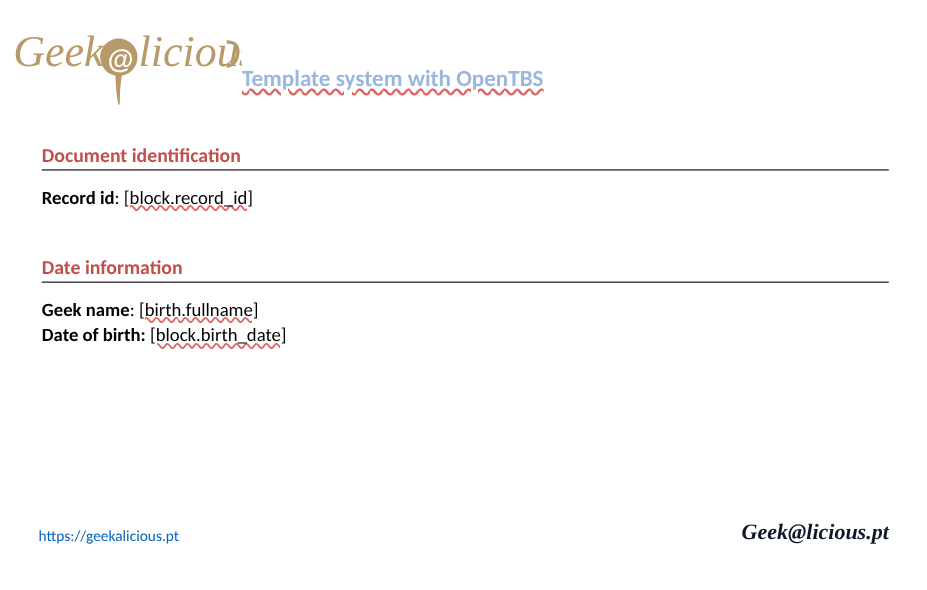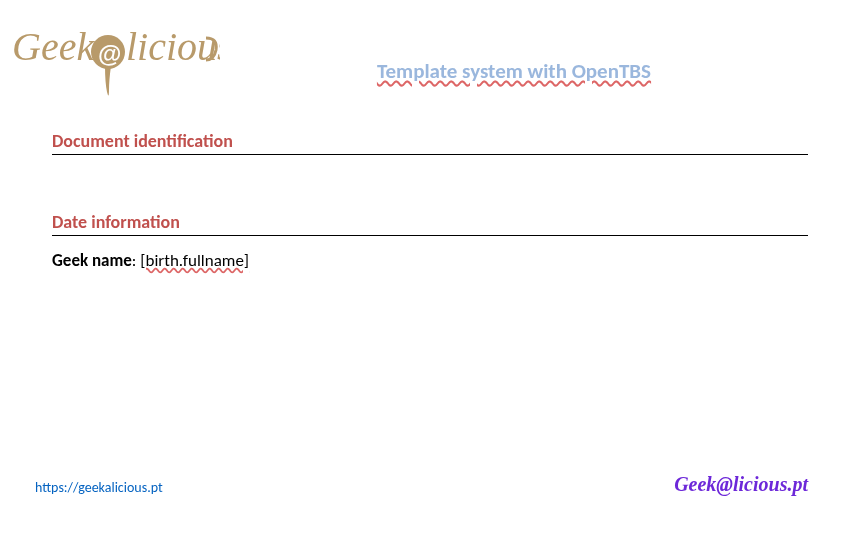--- a/index.html
+++ b/index.html
@@ -23,7 +23,7 @@
   }
   .title-wrap {
     flex: 1;
-    text-align: center;
+    text-align: left;
     padding-top: 48px;
     padding-right: 5px;
   }

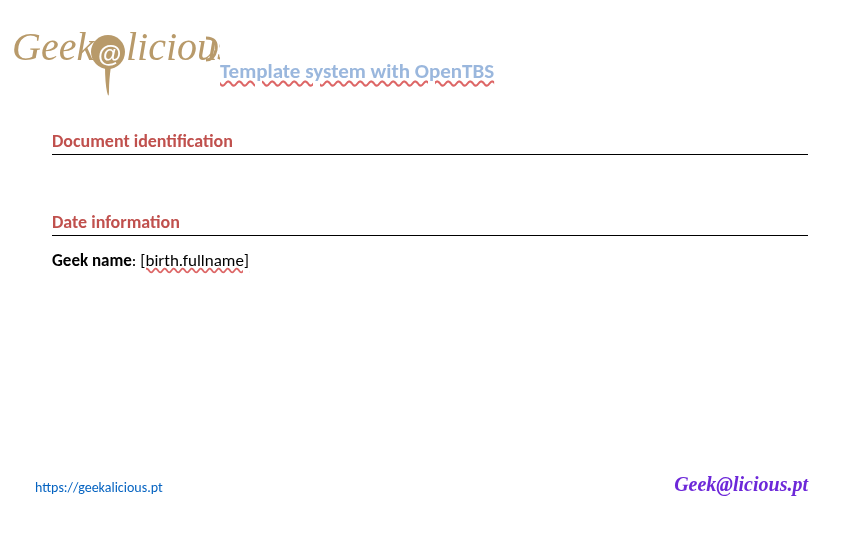--- a/index.html
+++ b/index.html
@@ -37,7 +37,7 @@
     text-underline-offset: 2px;
   }
   .content {
-    padding: 30px 35px 0 52px;
+    padding: 30px 35px 0 38px;
   }
   .section-heading {
     font-size: 18px;

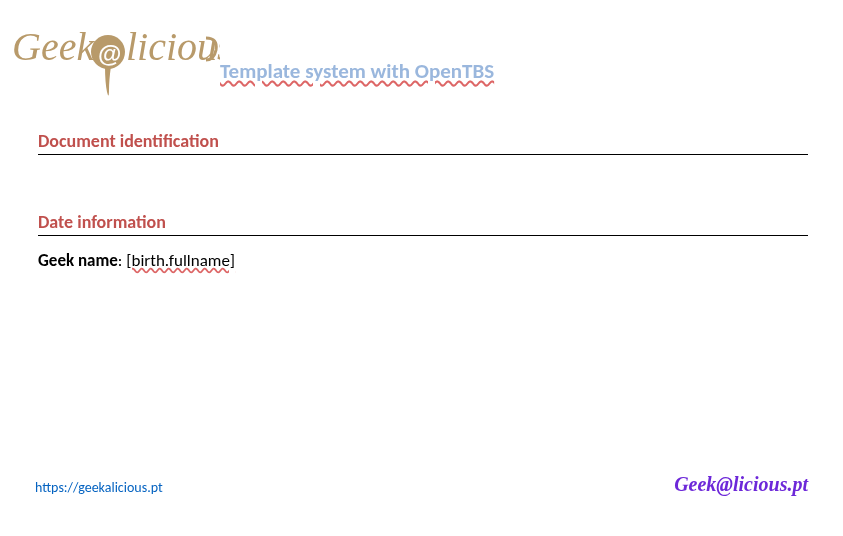--- a/index.html
+++ b/index.html
@@ -108,6 +108,9 @@
 
   <div class="section-heading">Document identification</div>
   <div class="row">
+    <span class="left">
+      <span class="label">Record id</span><span>: </span><span class="placeholder">[block.record_id]</span>
+    </span>
   </div>
 
   <div class="section-gap"></div>

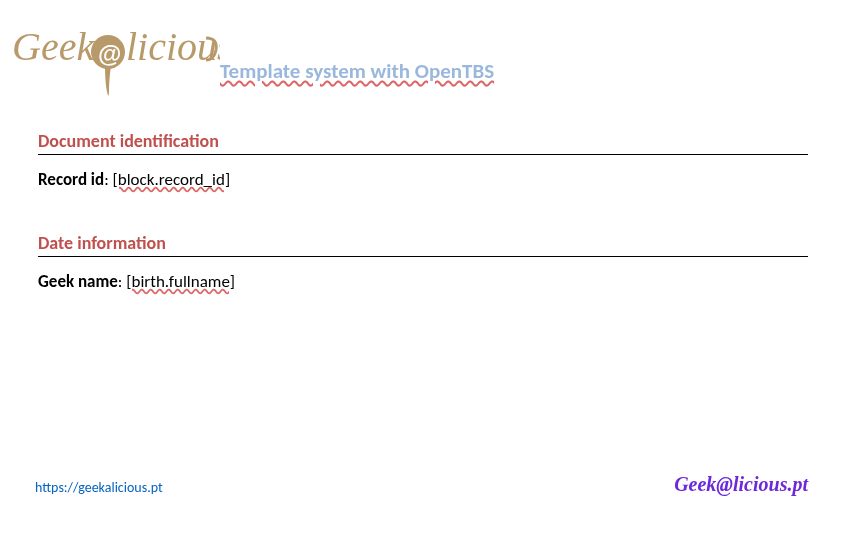--- a/index.html
+++ b/index.html
@@ -121,6 +121,11 @@
       <span class="label">Geek name</span><span>: </span><span class="placeholder">[birth.fullname]</span>
     </span>
   </div>
+  <div class="row">
+    <span class="left">
+      <span class="label">Date of birth:</span><span> </span><span class="placeholder">[block.birth_date]</span>
+    </span>
+  </div>
 
 </div>
 

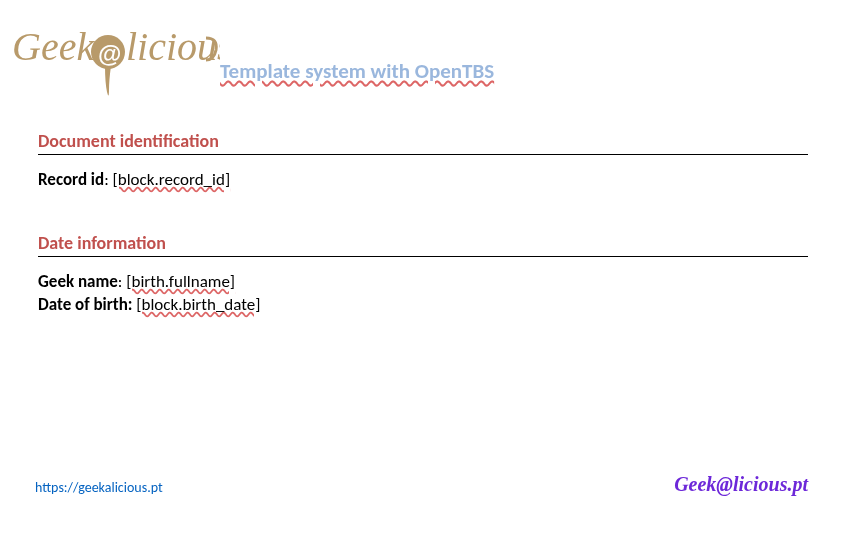--- a/index.html
+++ b/index.html
@@ -79,7 +79,7 @@
     font-family: 'Segoe Script', 'Brush Script MT', cursive;
     font-style: italic;
     font-size: 20px;
-    color: #6d28d9;
+    color: #0f172a;
     font-weight: 600;
   }
 </style>

